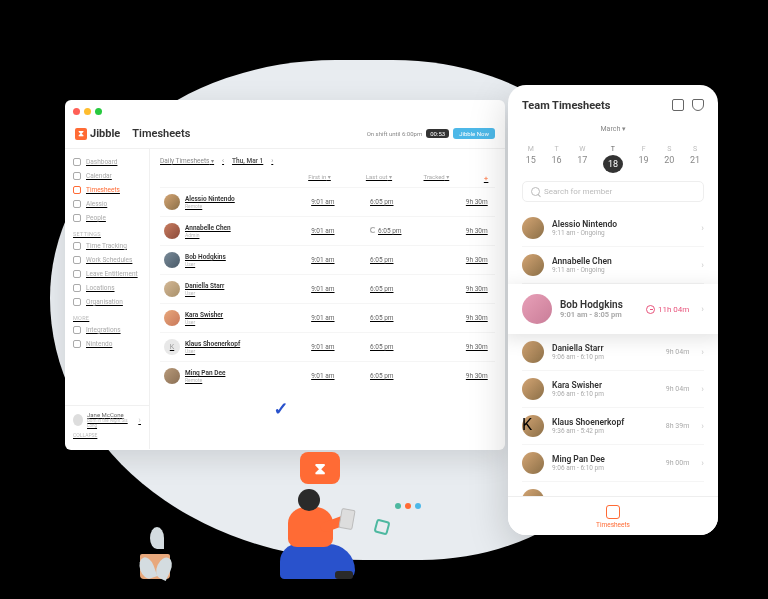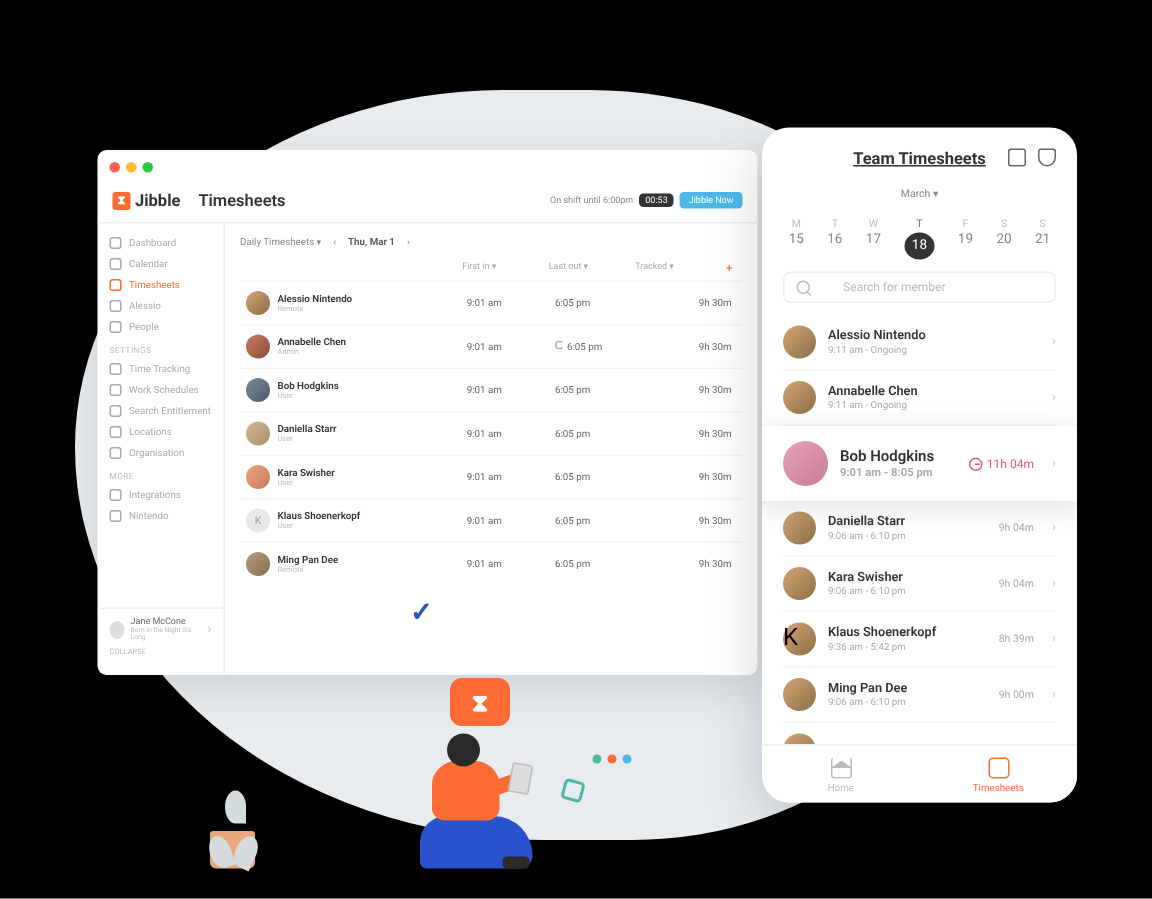--- a/index.html
+++ b/index.html
@@ -53,7 +53,7 @@
 
 .mobile { position:absolute; right:50px; top:85px; width:210px; height:450px; background:#fff; border-radius:18px; box-shadow:0 12px 40px rgba(0,0,0,.18); overflow:hidden; }
 .m-head { padding:14px 14px 8px; position:relative; }
-.m-title { text-align:center; font-size:11px; font-weight:700; color:#333;text-decoration:underline; }
+.m-title { font-size:11px; font-weight:700; color:#333; }
 .m-sub { text-align:center; font-size:7px; color:#888; margin-top:13px; }
 .m-ico-r { position:absolute; right:14px; top:14px; display:flex; gap:8px; }
 .m-ico { width:12px; height:12px; border:1.2px solid #666; border-radius:2px; }

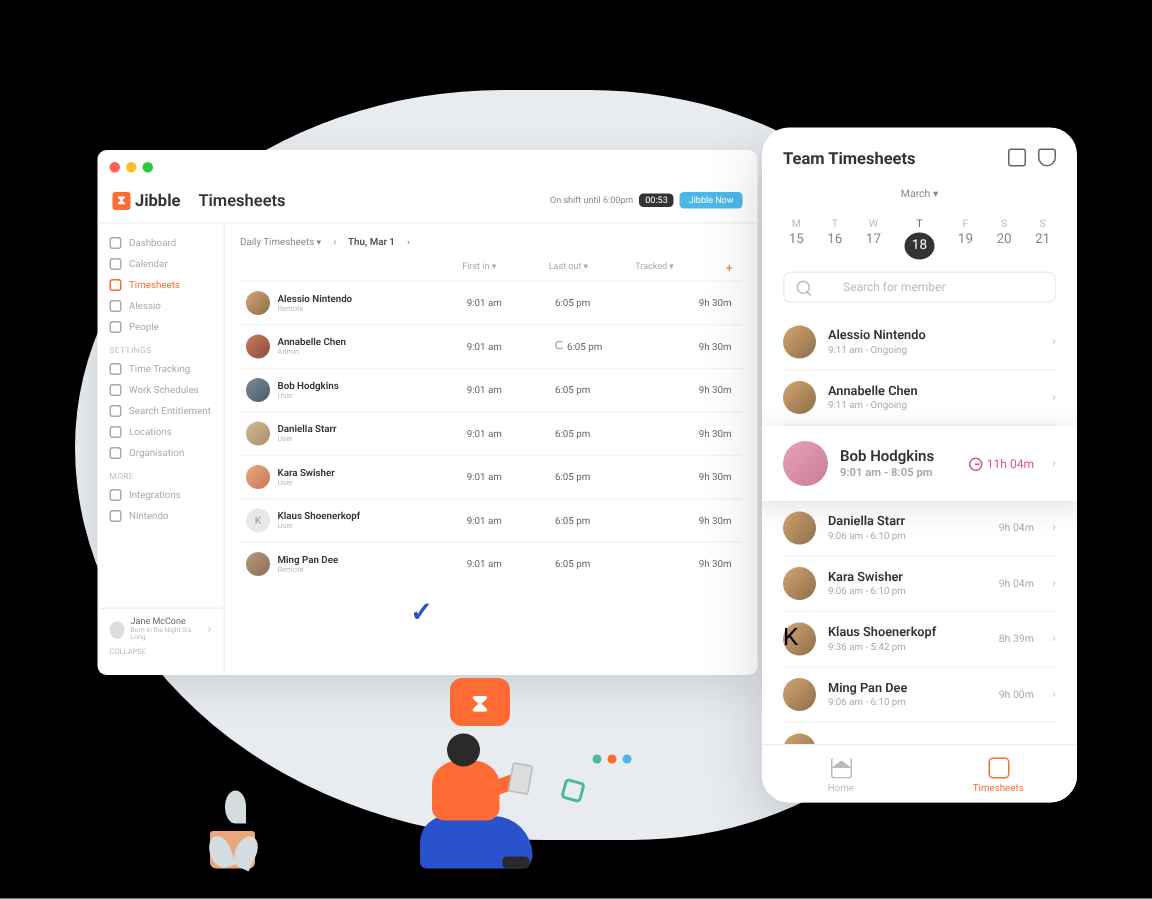--- a/index.html
+++ b/index.html
@@ -18,7 +18,7 @@
 .d-status { margin-left:auto; display:flex; align-items:center; gap:4px; font-size:6px; color:#888; }
 .badge-time { background:#333; color:#fff; padding:1px 4px; border-radius:3px; font-size:6px; }
 .badge-btn { background:#4db8e8; color:#fff; padding:2px 6px; border-radius:3px; font-size:6px; }
-.d-body { display:flex; height:calc(100% - 50px); }
+.d-body { display:flex; height:calc(100% - 50px);text-decoration:underline; }
 .sidebar { width:85px; border-right:1px solid #f0f0f0; padding:6px 0; display:flex; flex-direction:column; }
 .nav-item { display:flex; align-items:center; gap:5px; padding:3px 8px; font-size:6.5px; color:#aaa; cursor:pointer; }
 .nav-item.active { color:#ff6b35; }

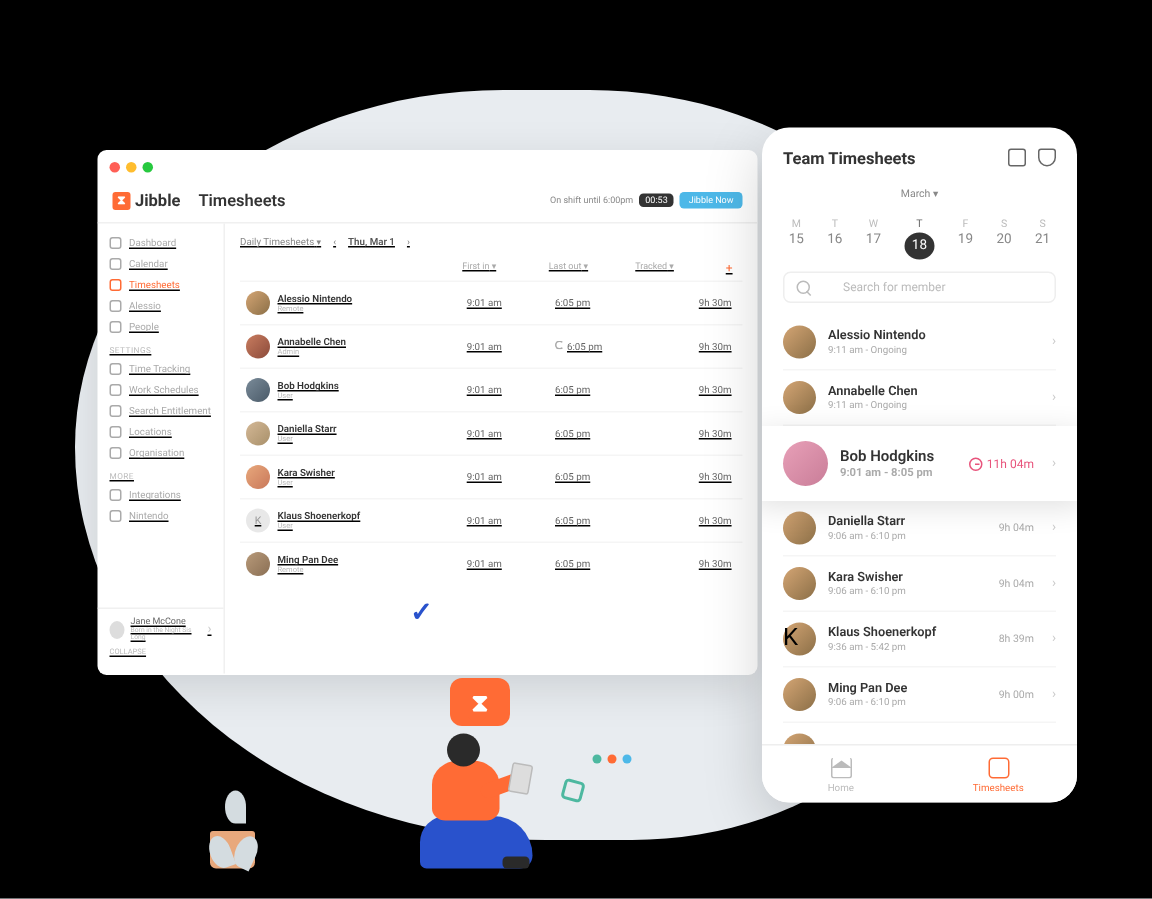--- a/index.html
+++ b/index.html
@@ -63,7 +63,7 @@
 .day .dn { font-size:9px; margin-top:2px; color:#888; }
 .day.active .dn { background:#333; color:#fff; width:20px; height:18px; border-radius:50%; display:flex; align-items:center; justify-content:center; margin:2px auto 0; }
 .day.active { color:#666; }
-.search { margin:0 14px 8px; display:flex; align-items:center; gap:22px; border:1px solid #eee; border-radius:5px; padding:5px 8px; font-size:8px; color:#bbb; }
+.search { margin:0 14px 8px; display:flex; align-items:center; gap:4px; border:1px solid #eee; border-radius:5px; padding:5px 8px; font-size:8px; color:#bbb; }
 .search-ico { width:9px; height:9px; border:1.2px solid #bbb; border-radius:50%; position:relative; }
 .search-ico:after { content:''; position:absolute; width:4px; height:1.2px; background:#bbb; bottom:-1px; right:-2px; transform:rotate(45deg); }
 .mlist { padding:0 14px; }

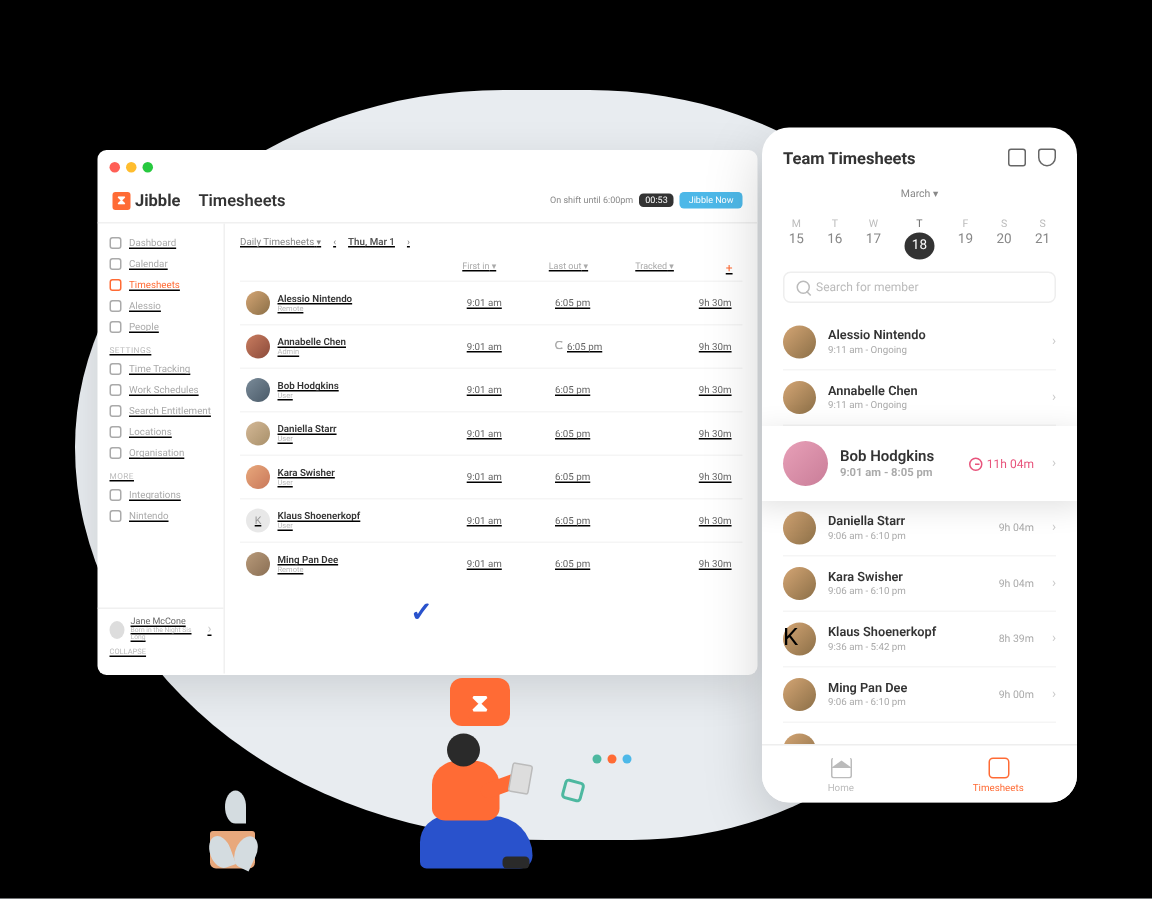--- a/index.html
+++ b/index.html
@@ -168,7 +168,7 @@
         </div>
       <div class="nav-item">
           <span class="nav-ico"></span>
-          <span>Search Entitlement</span>
+          <span>Leave Entitlement</span>
         </div>
       <div class="nav-item">
           <span class="nav-ico"></span>

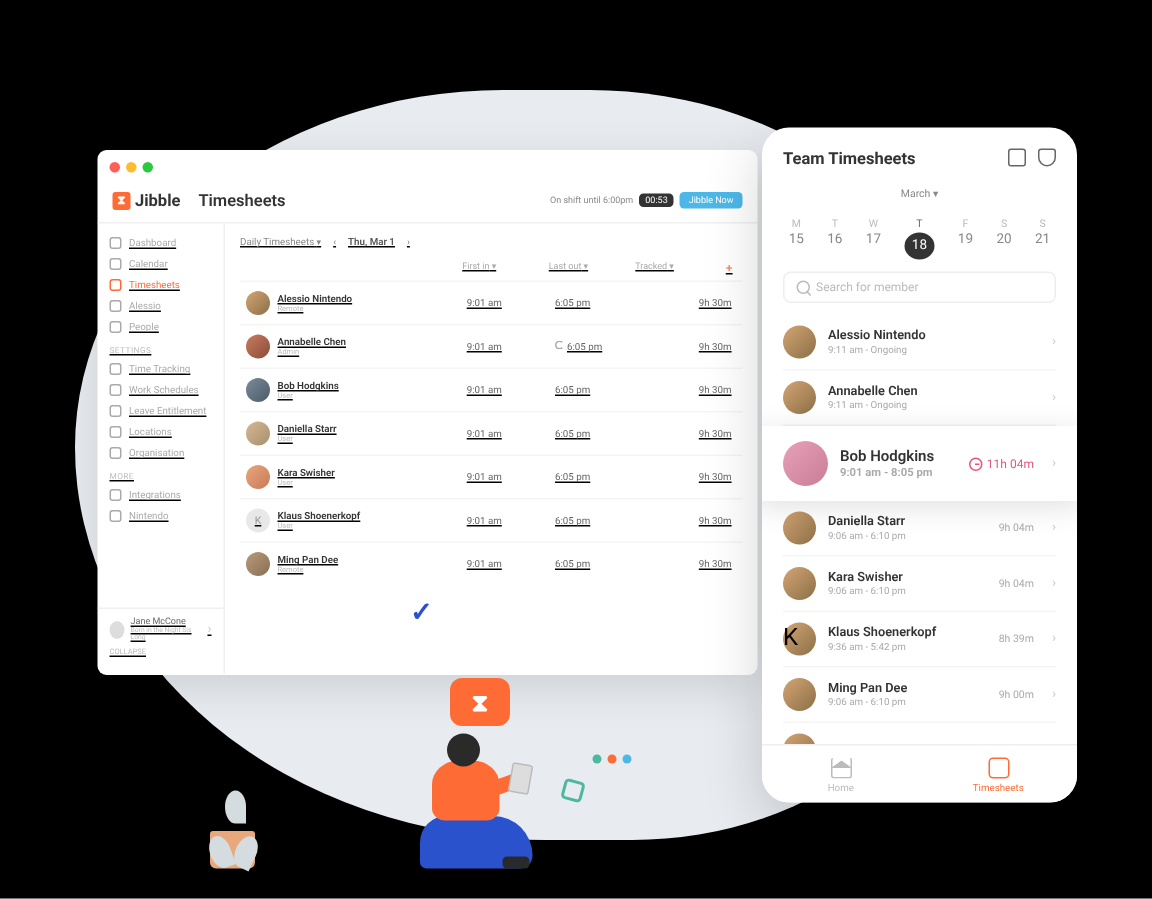--- a/index.html
+++ b/index.html
@@ -417,7 +417,6 @@
   </div>
     </div>
   <div class="tabbar">
-    <div class="tab"><div class="tab-ico home"></div><span>Home</span></div>
     <div class="tab active"><div class="tab-ico sheet"></div><span>Timesheets</span></div>
   </div>
 </div>

